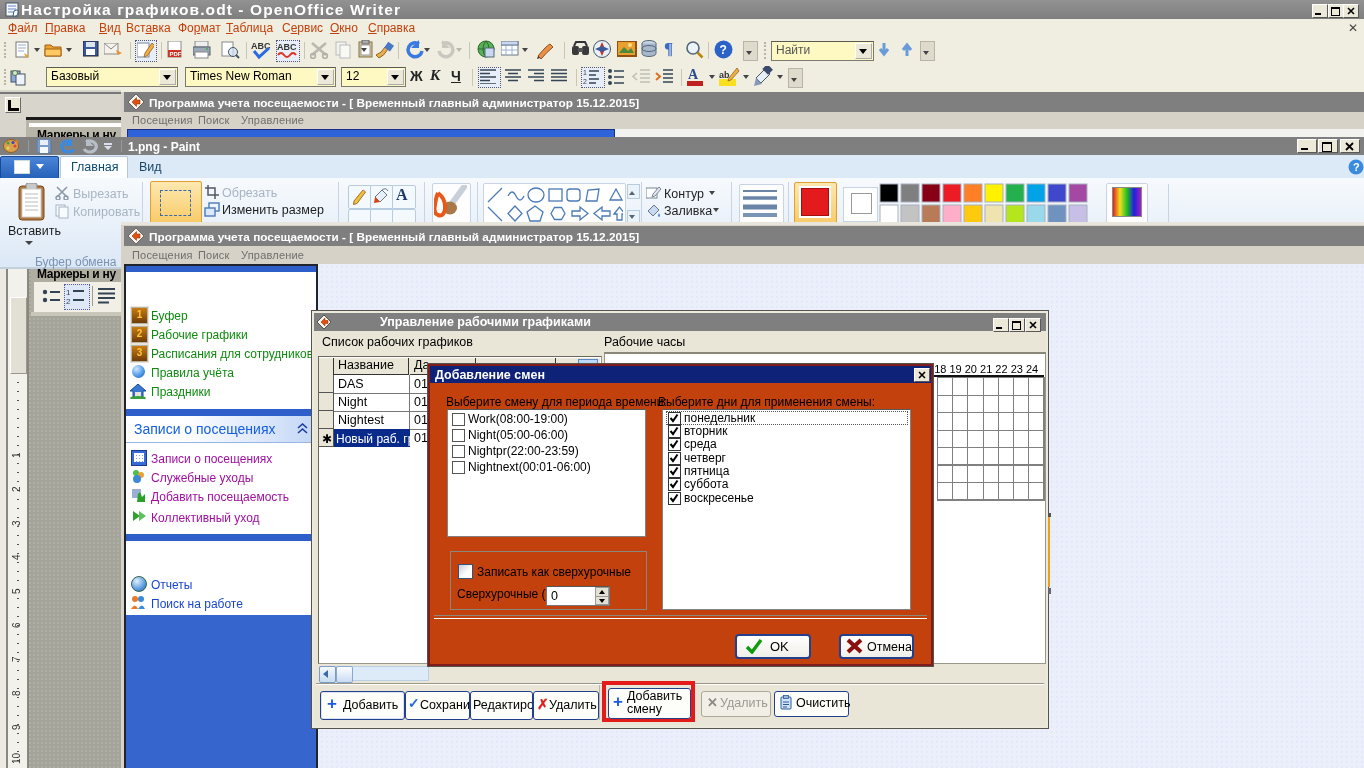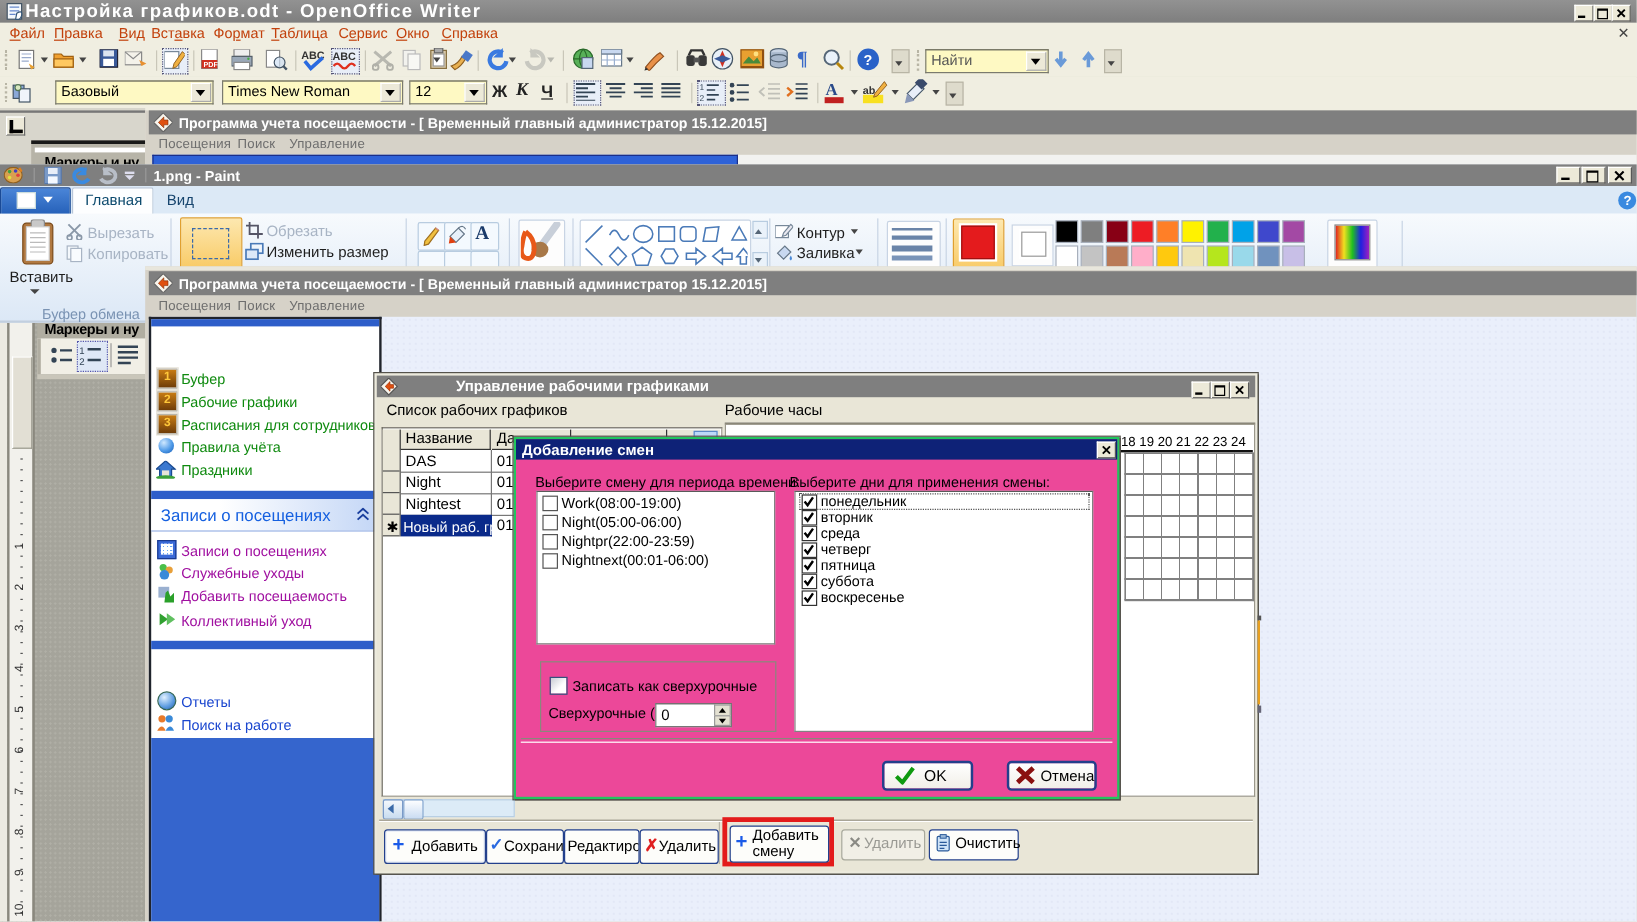--- a/index.html
+++ b/index.html
@@ -765,8 +765,8 @@
 <div class="abs" style="left:1048px;top:517px;width:2px;height:70px;background:#e8a020;"></div>
 <div class="abs" style="left:1048px;top:588px;width:3px;height:6px;background:#667;"></div>
 
-<div class="abs" id="dlg2" style="left:428px;top:364px;width:501px;height:298px;background:#ec4899;
-  border:2px solid #22c55e;outline:1px solid #55534c;box-shadow:1px 1px 0 #3a3a35;">
+<div class="abs" id="dlg2" style="left:428px;top:364px;width:501px;height:298px;background:#c2410c;
+  border:2px solid #7f1d1d;outline:1px solid #55534c;box-shadow:1px 1px 0 #3a3a35;">
   <div style="position:absolute;left:0;top:0;width:501px;height:17px;background:#0e2277;"></div>
   <div class="wt" style="position:absolute;left:5px;top:2px;font-size:12.5px;">Добавление смен</div>
   <div class="capbtn" style="left:484px;top:2px;width:14px;height:12px;">

